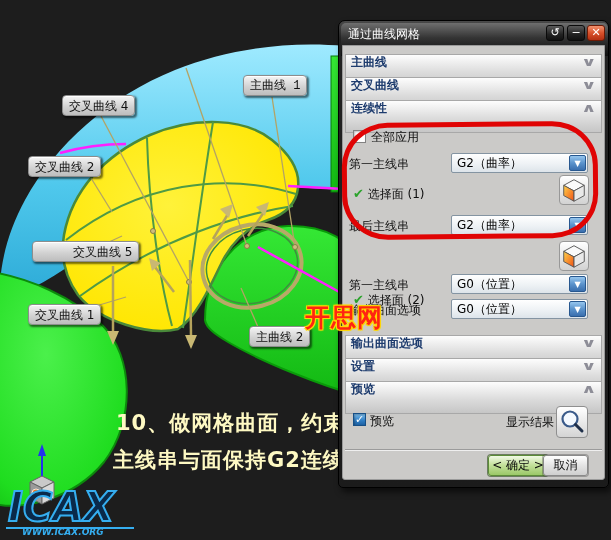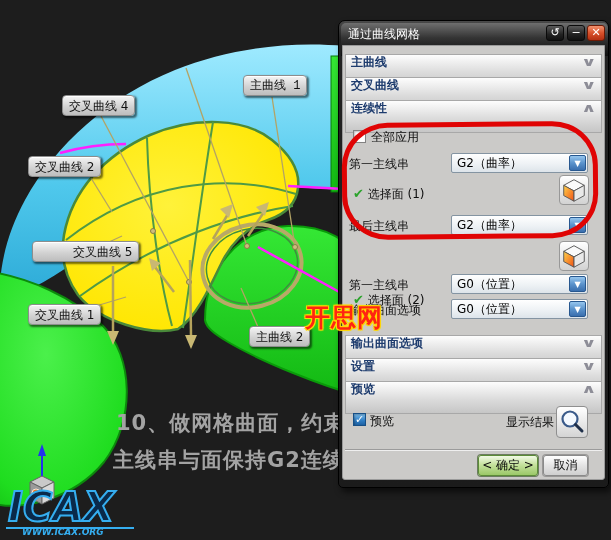--- a/index.html
+++ b/index.html
@@ -21,7 +21,7 @@
     text-shadow:1px 1px 0 #ffd600,-1px -1px 0 #ffd600,1px -1px 0 #ffd600,-1px 1px 0 #ffd600,0 0 3px #ffef00; }
 
   .note { position:absolute; z-index:3; font-weight:bold; font-size:21px;
-    color:#a3a3a3; white-space:nowrap; letter-spacing:1px; }
+    color:#fef9c3; white-space:nowrap; letter-spacing:1px; }
   #note1 { left:116px; top:409px; }
   #note2 { left:113px; top:446px; }
 

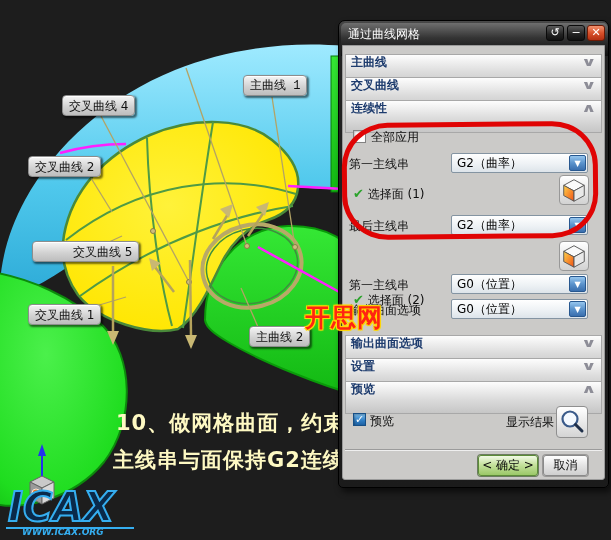--- a/index.html
+++ b/index.html
@@ -85,7 +85,7 @@
 
   .footbtn { position:absolute; top:409px; height:21px; font-size:12px; color:#0a0a0a;
     text-align:center; line-height:19px; border-radius:3px; white-space:nowrap; }
-  #btn-ok { left:135px; width:60px;
+  #btn-ok { left:145px; width:60px;
     background:linear-gradient(#f1fae6,#c6e29e 45%,#9bc868);
     border:1px solid #5c8c38; box-shadow:0 0 0 1px rgba(30,60,10,.55); }
   #btn-cancel { left:200px; width:45px;

